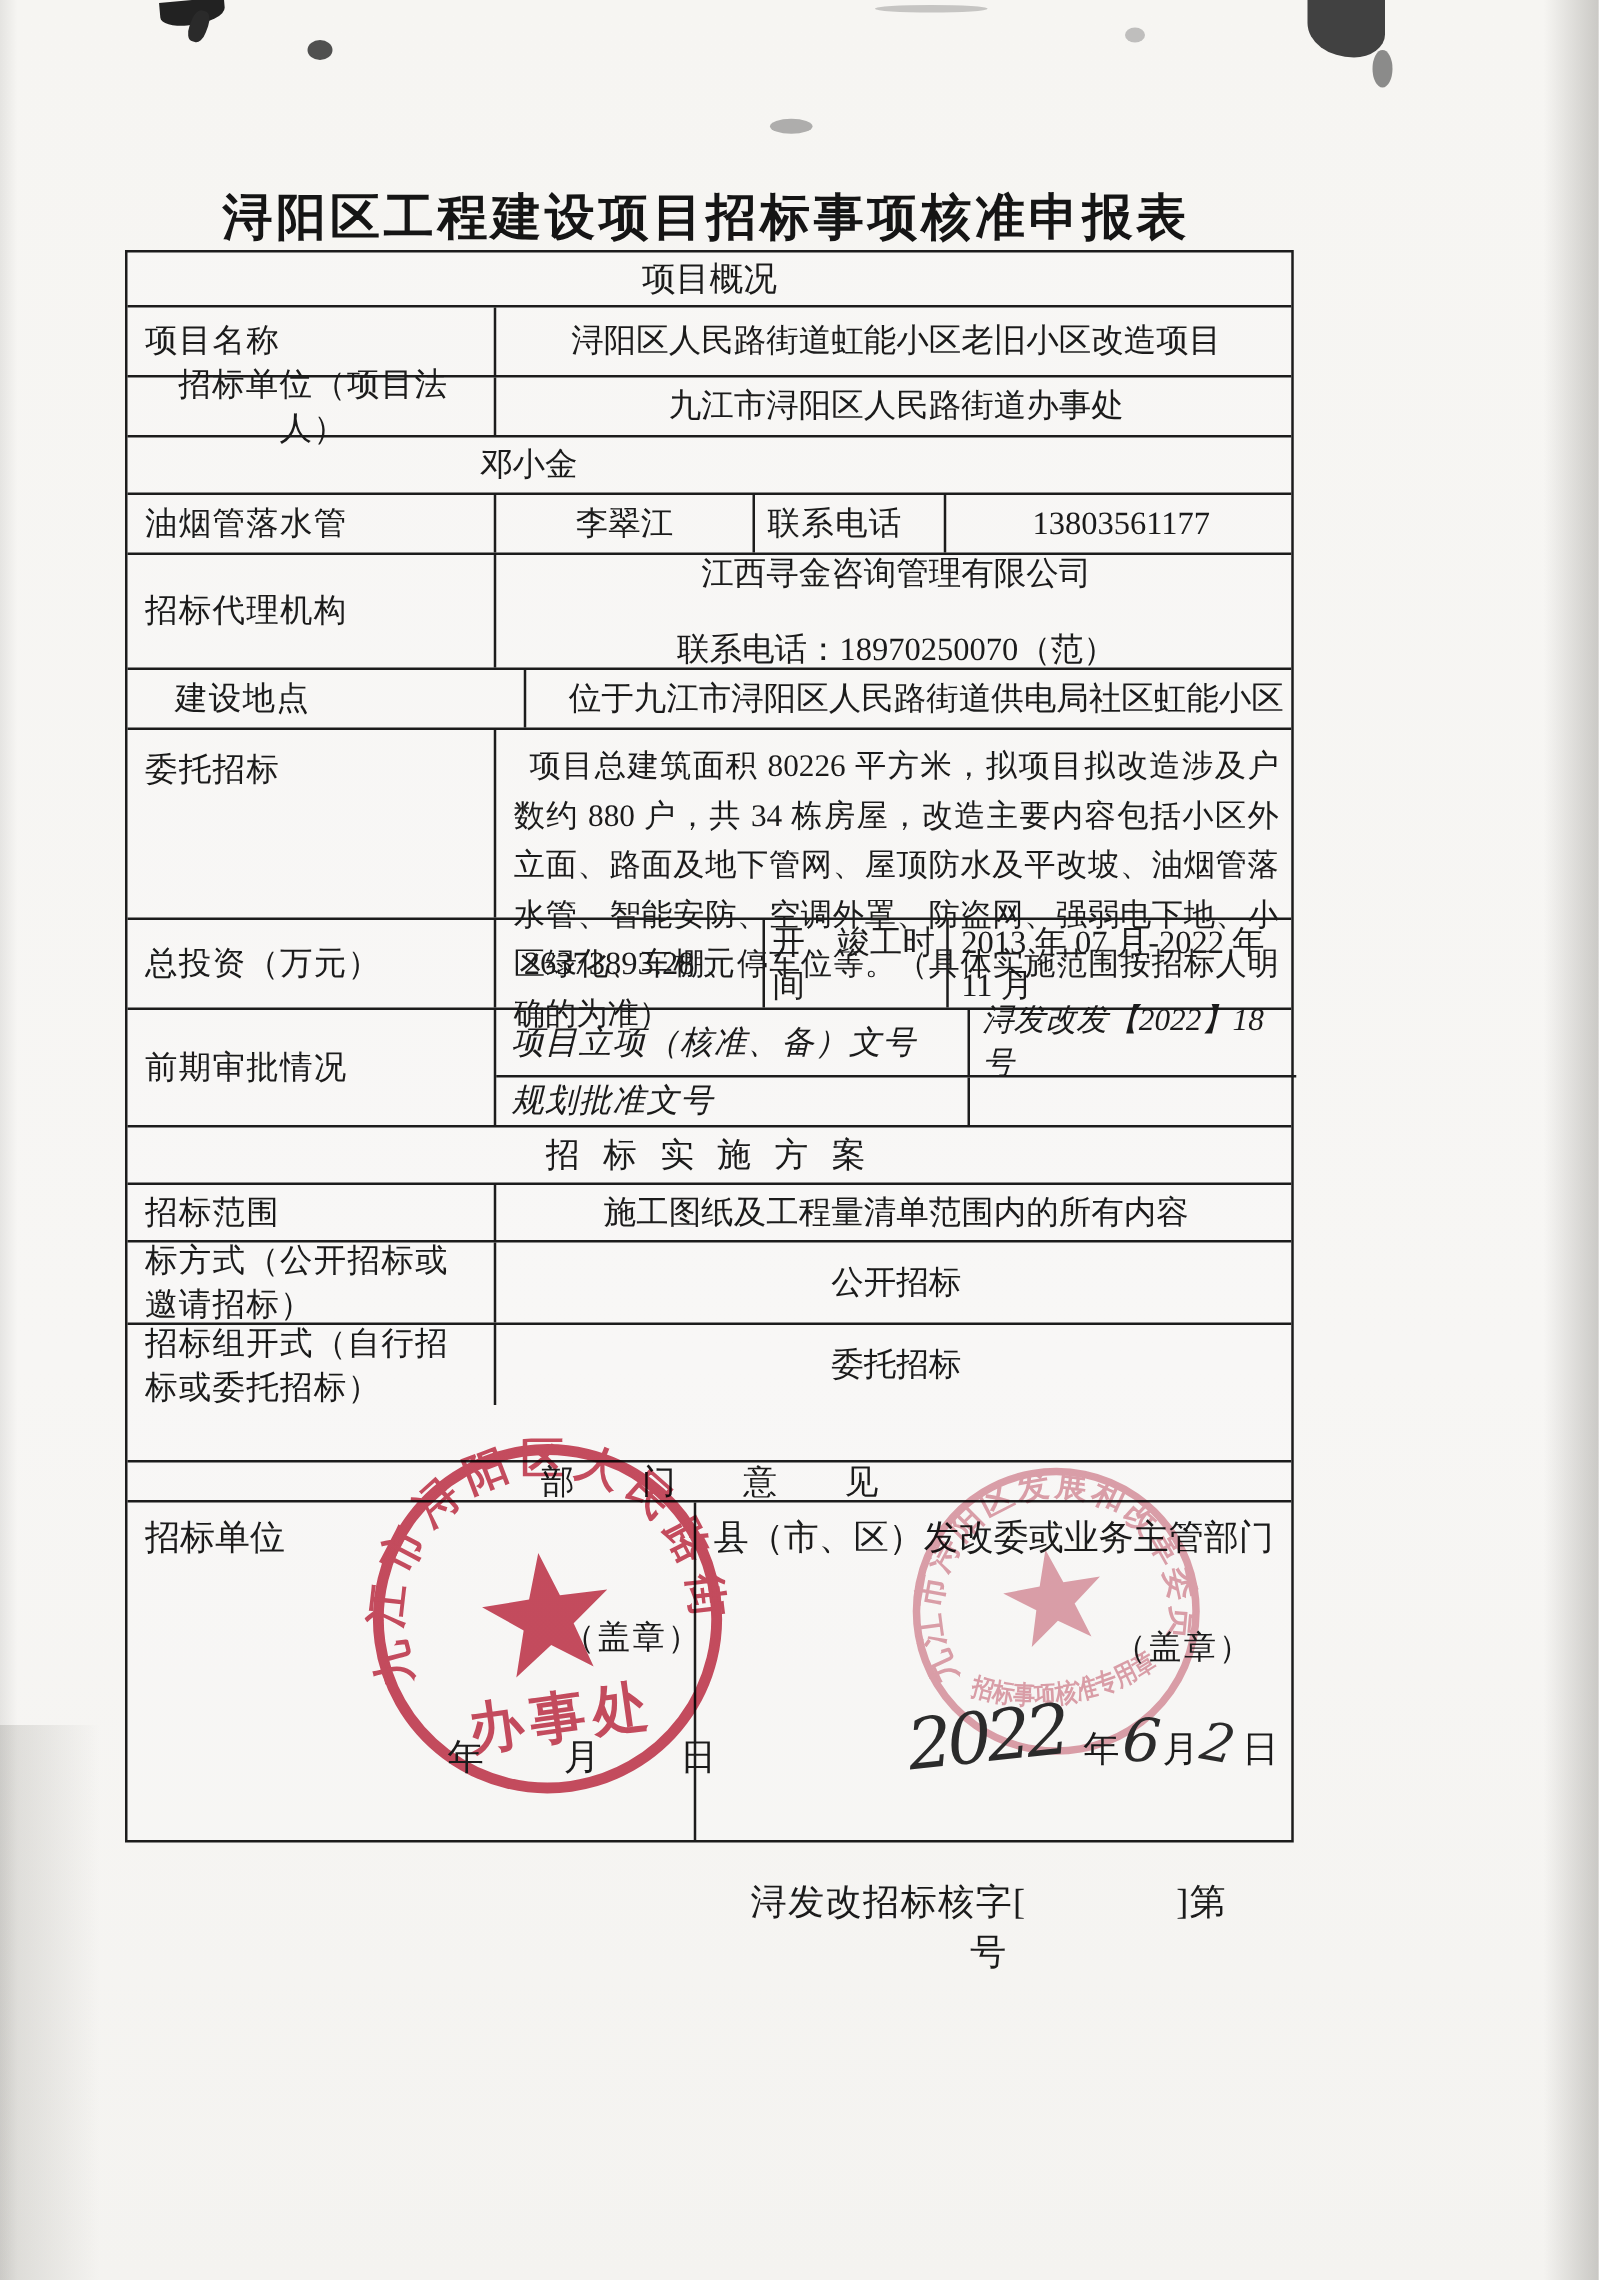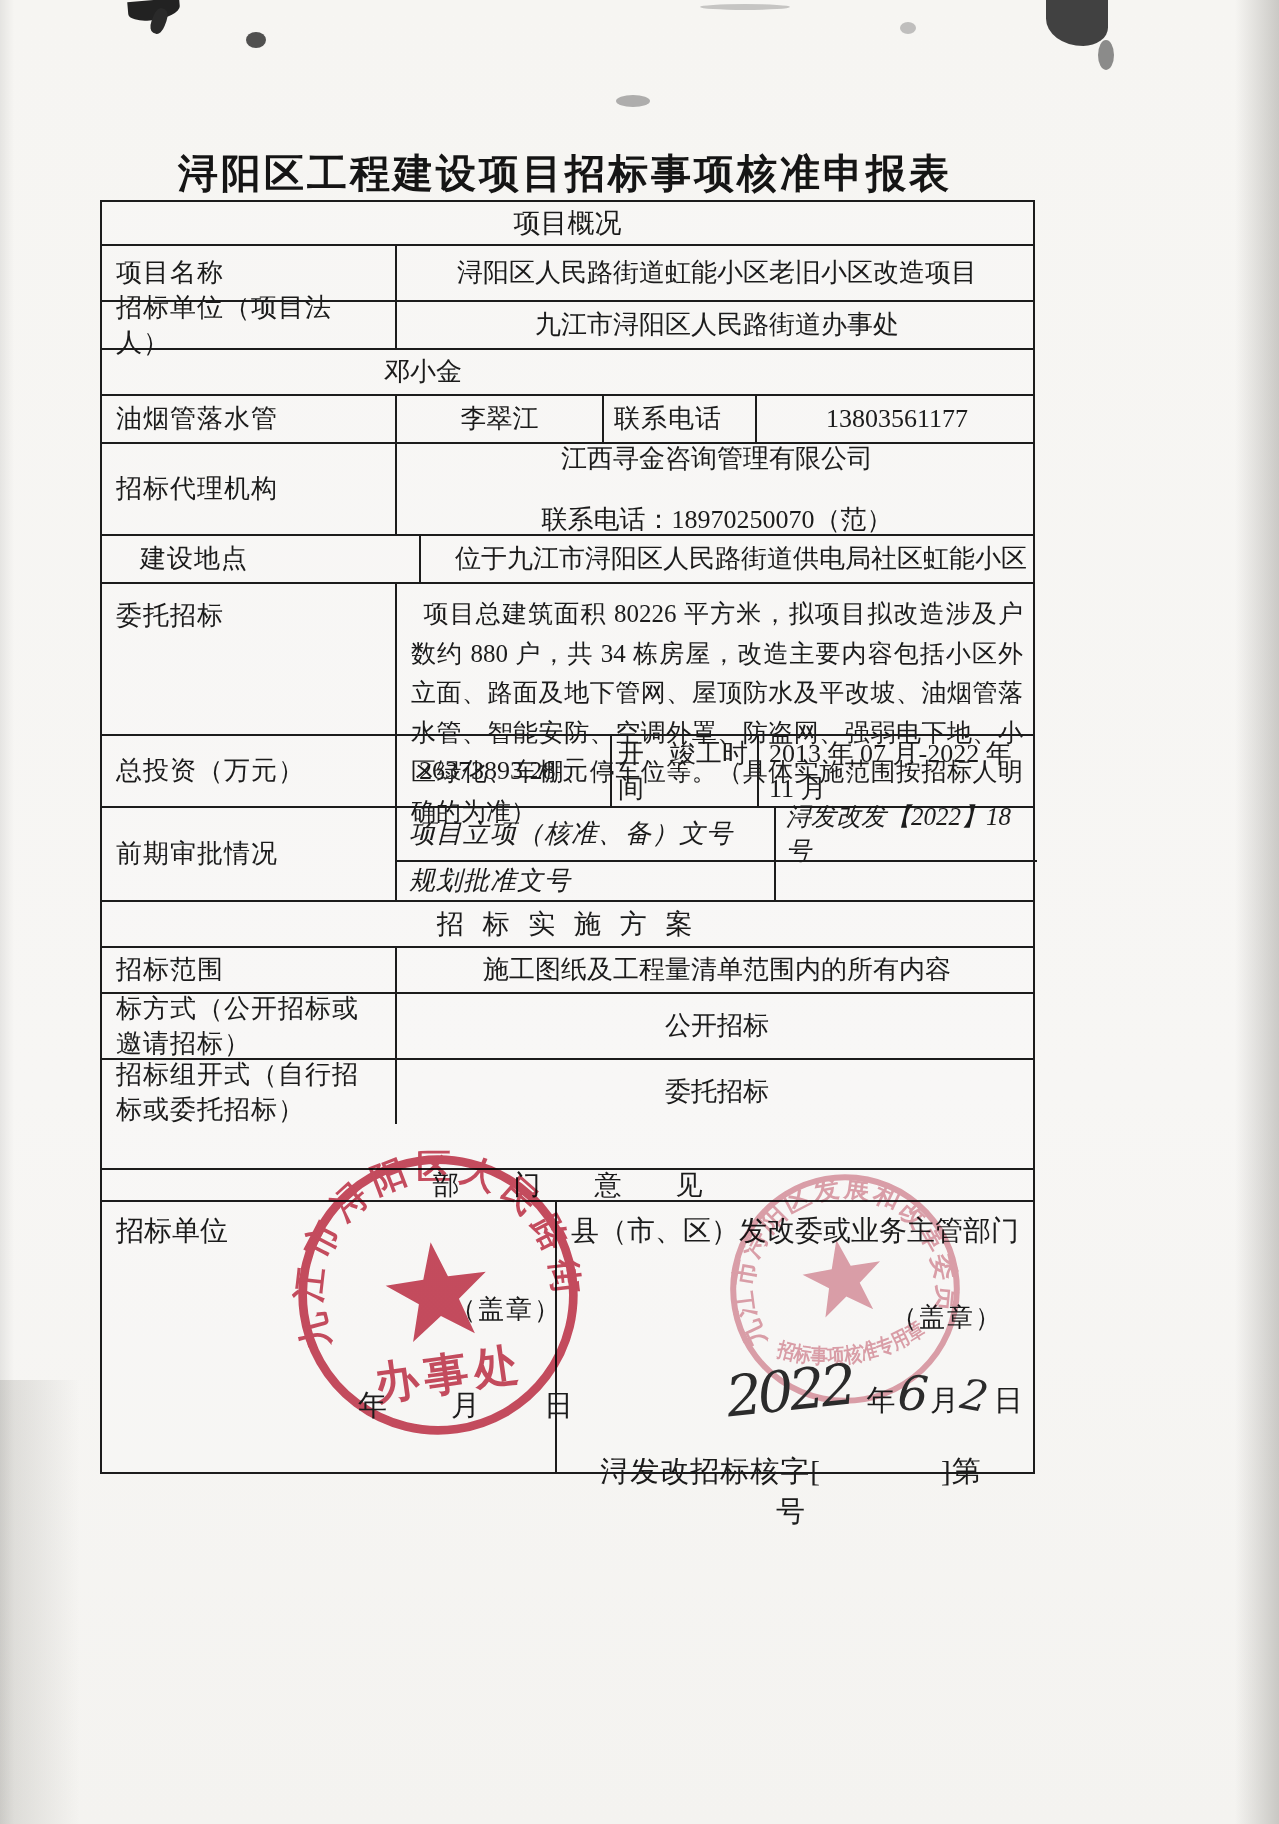--- a/index.html
+++ b/index.html
@@ -108,7 +108,7 @@
       <div class="cell w-rest">浔阳区人民路街道虹能小区老旧小区改造项目</div>
     </div>
 
-    <div class="row" style="height:48px;">
+    <div class="row" style="height:48px;text-align:center;">
       <div class="cell label-cell w-label">招标单位（项目法人）</div>
       <div class="cell w-rest">九江市浔阳区人民路街道办事处</div>
     </div>

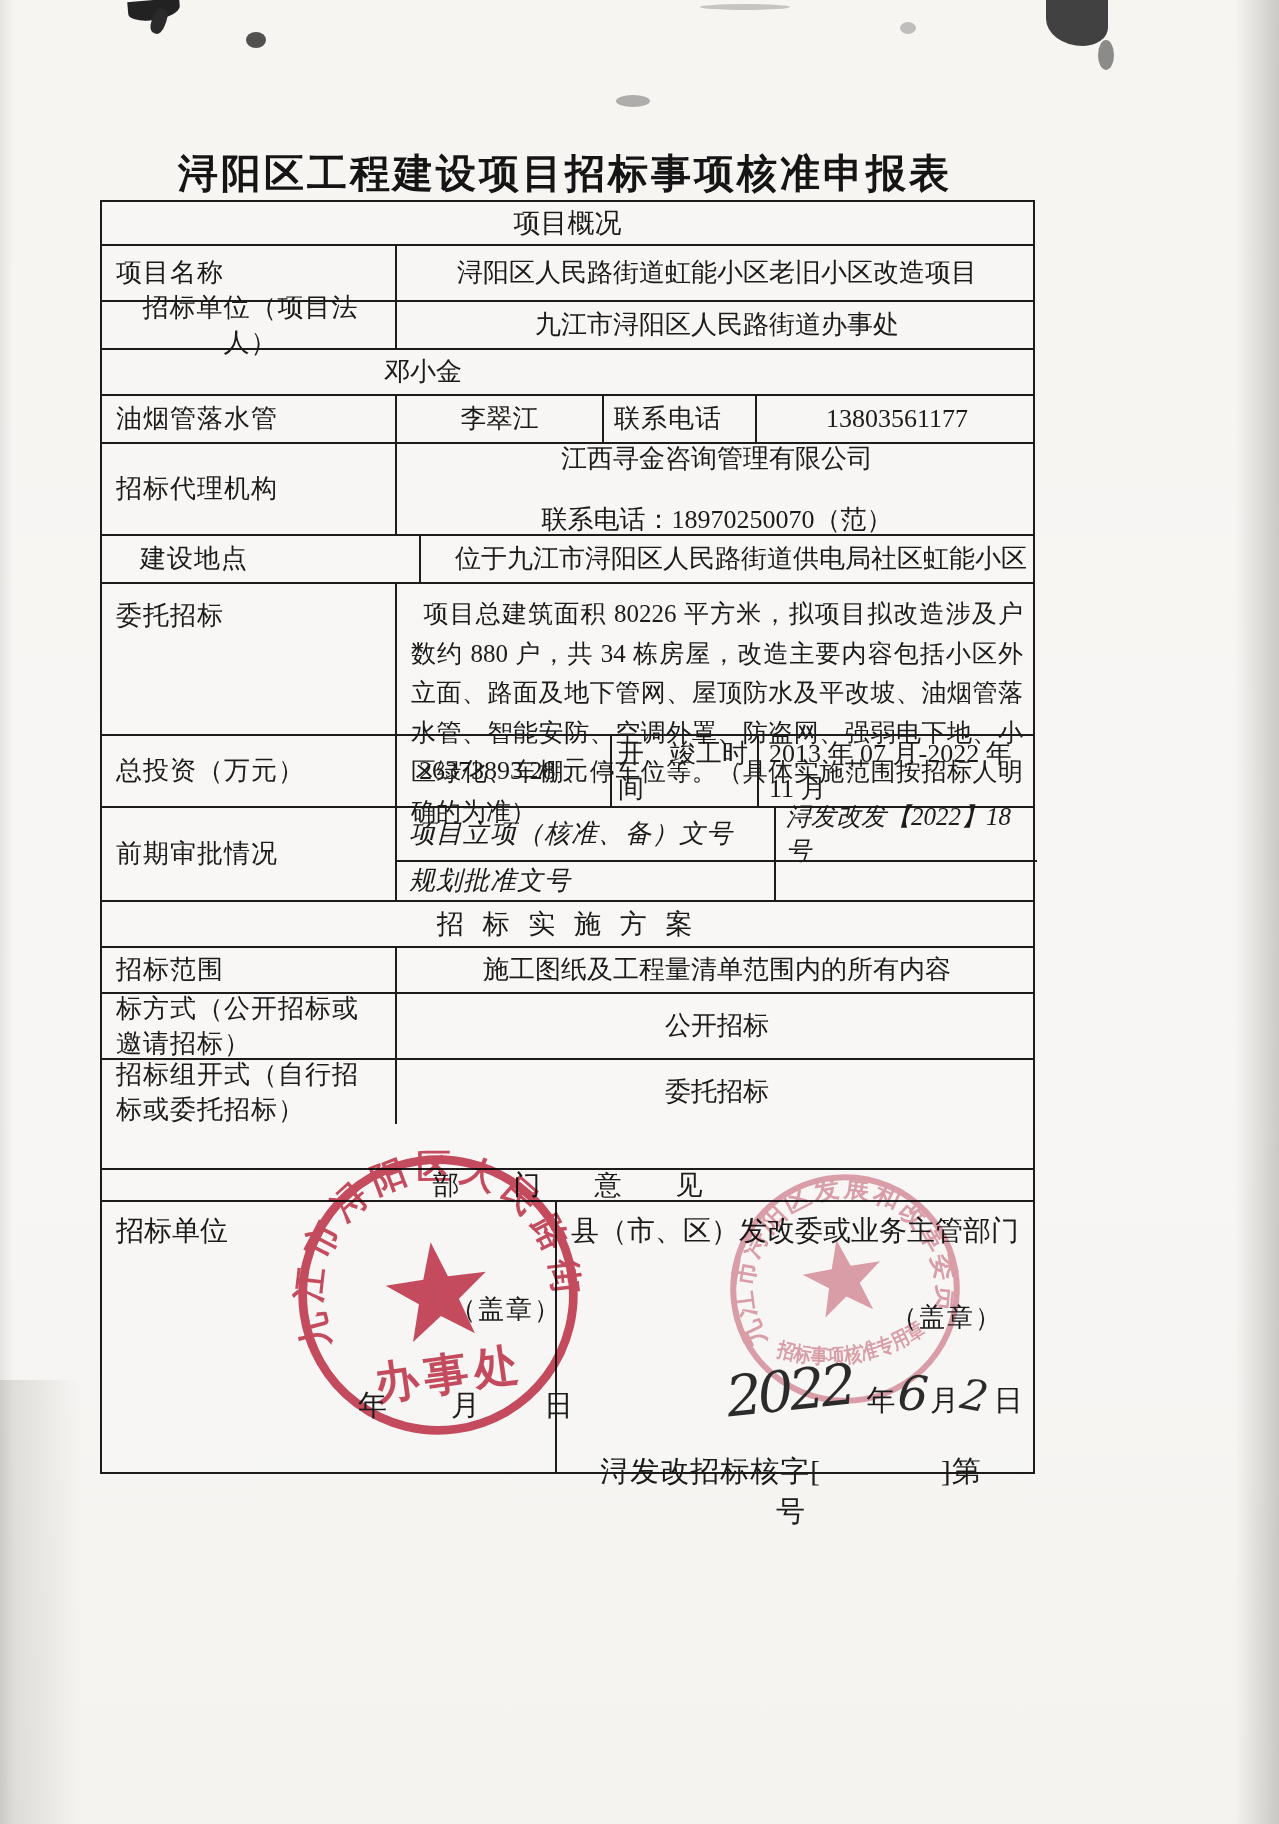--- a/index.html
+++ b/index.html
@@ -76,7 +76,7 @@
   .hand-month { font-size:48px; transform:rotate(4deg); }
   .hand-day { font-size:42px; transform:rotate(10deg); }
 
-  .footer-line { position:absolute; left:556px; top:1452px; width:470px; text-align:center; font-size:29px; letter-spacing:1px; }
+  .footer-line { position:absolute; left:556px; top:1502px; width:470px; text-align:center; font-size:29px; letter-spacing:1px; }
 </style>
 </head>
 <body>

